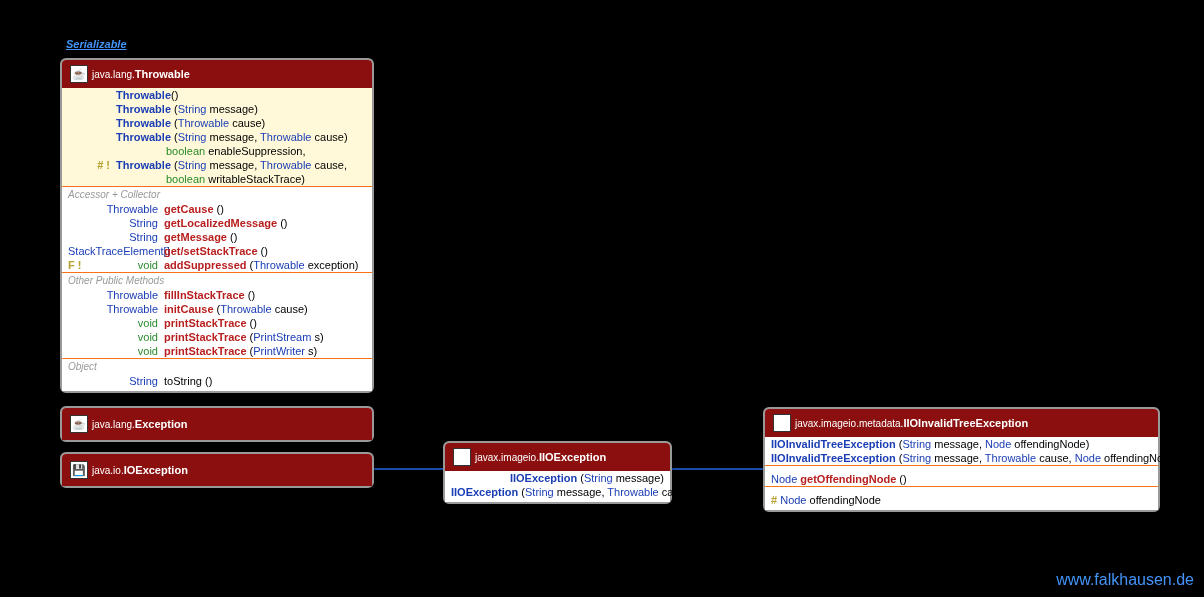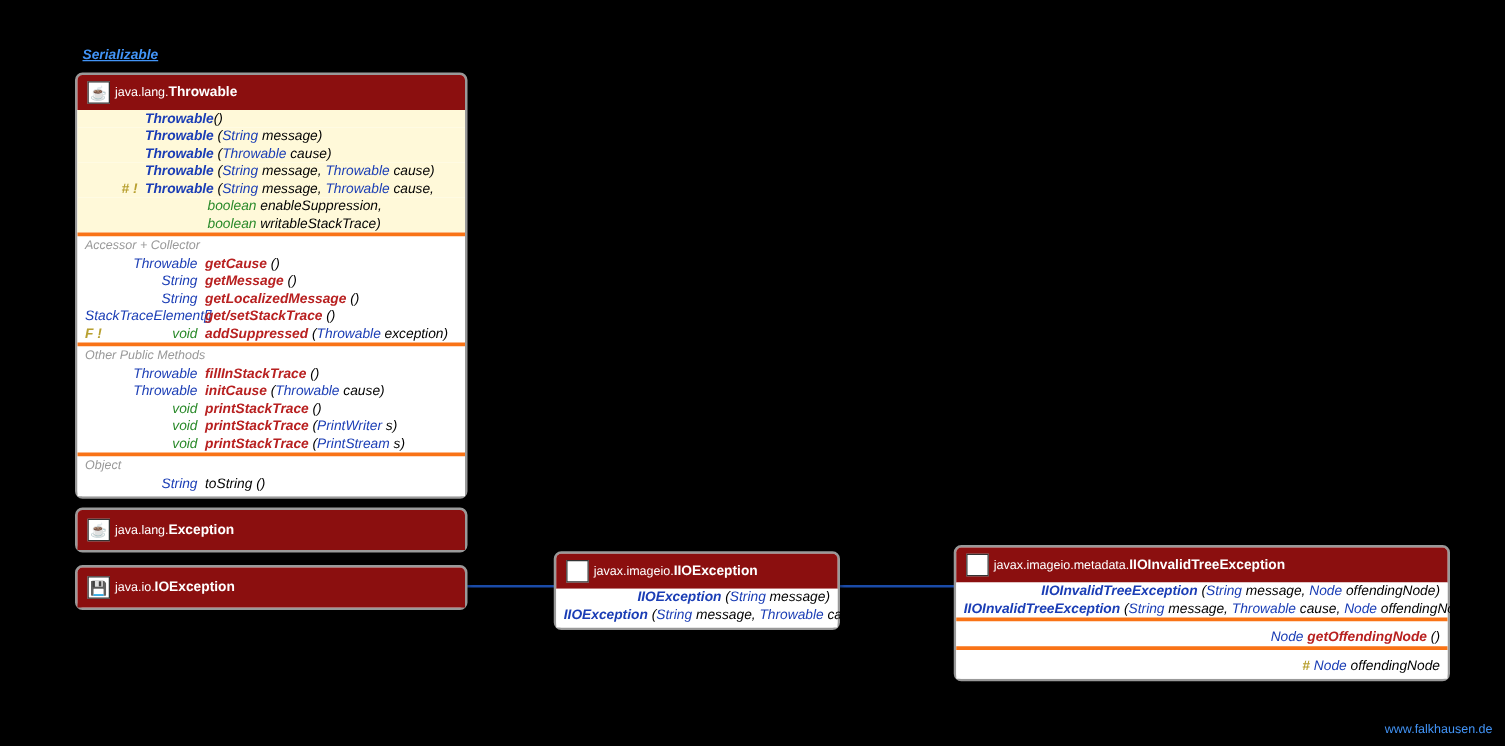--- a/index.html
+++ b/index.html
@@ -65,7 +65,6 @@
 .member-row {
   padding: 1px 6px;
   white-space: nowrap;
-  font-style: italic;
 }
 .member-row.yellow-bg {
   background: #fff9d9;

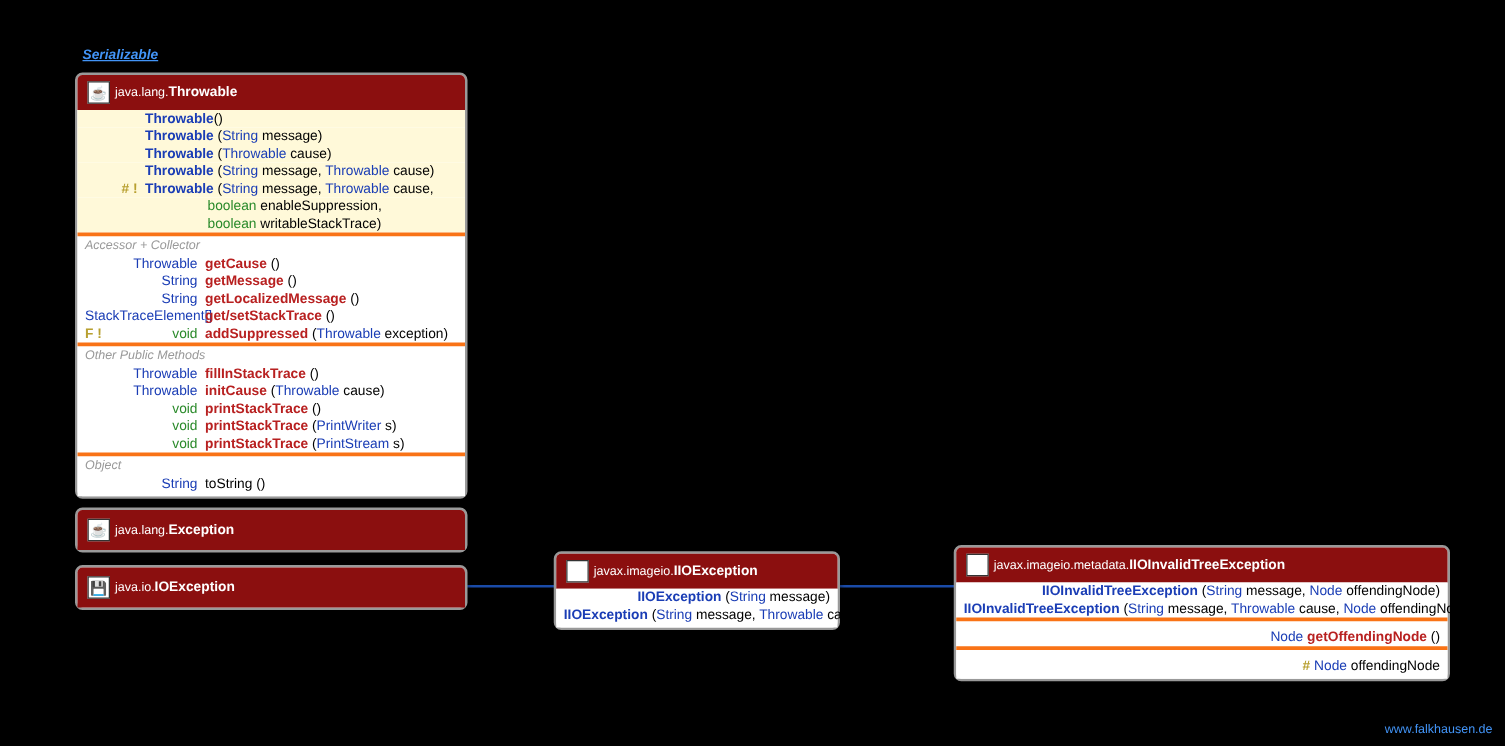--- a/index.html
+++ b/index.html
@@ -110,8 +110,8 @@
     <div class="member-row yellow-bg"><span class="ret-col-sm"></span><span class="kw-ctor">Throwable</span><span class="kw-black"> (</span><span class="kw-param">String</span><span class="kw-black"> message)</span></div>
     <div class="member-row yellow-bg"><span class="ret-col-sm"></span><span class="kw-ctor">Throwable</span><span class="kw-black"> (</span><span class="kw-param">Throwable</span><span class="kw-black"> cause)</span></div>
     <div class="member-row yellow-bg"><span class="ret-col-sm"></span><span class="kw-ctor">Throwable</span><span class="kw-black"> (</span><span class="kw-param">String</span><span class="kw-black"> message, </span><span class="kw-param">Throwable</span><span class="kw-black"> cause)</span></div>
+    <div class="member-row yellow-bg"><span class="ret-col-sm"></span><span style="padding-left:50px;"><span class="kw-prim">boolean</span><span class="kw-black"> enableSuppression,</span></span></div>
     <div class="member-row yellow-bg"><span class="ret-col-sm modifier"># !</span><span class="kw-ctor">Throwable</span><span class="kw-black"> (</span><span class="kw-param">String</span><span class="kw-black"> message, </span><span class="kw-param">Throwable</span><span class="kw-black"> cause,</span></div>
-    <div class="member-row yellow-bg"><span class="ret-col-sm"></span><span style="padding-left:50px;"><span class="kw-prim">boolean</span><span class="kw-black"> enableSuppression,</span></span></div>
     <div class="member-row yellow-bg"><span class="ret-col-sm"></span><span style="padding-left:50px;margin-top:44px;"><span class="kw-prim">boolean</span><span class="kw-black"> writableStackTrace)</span></span></div>
 
     <div class="section">

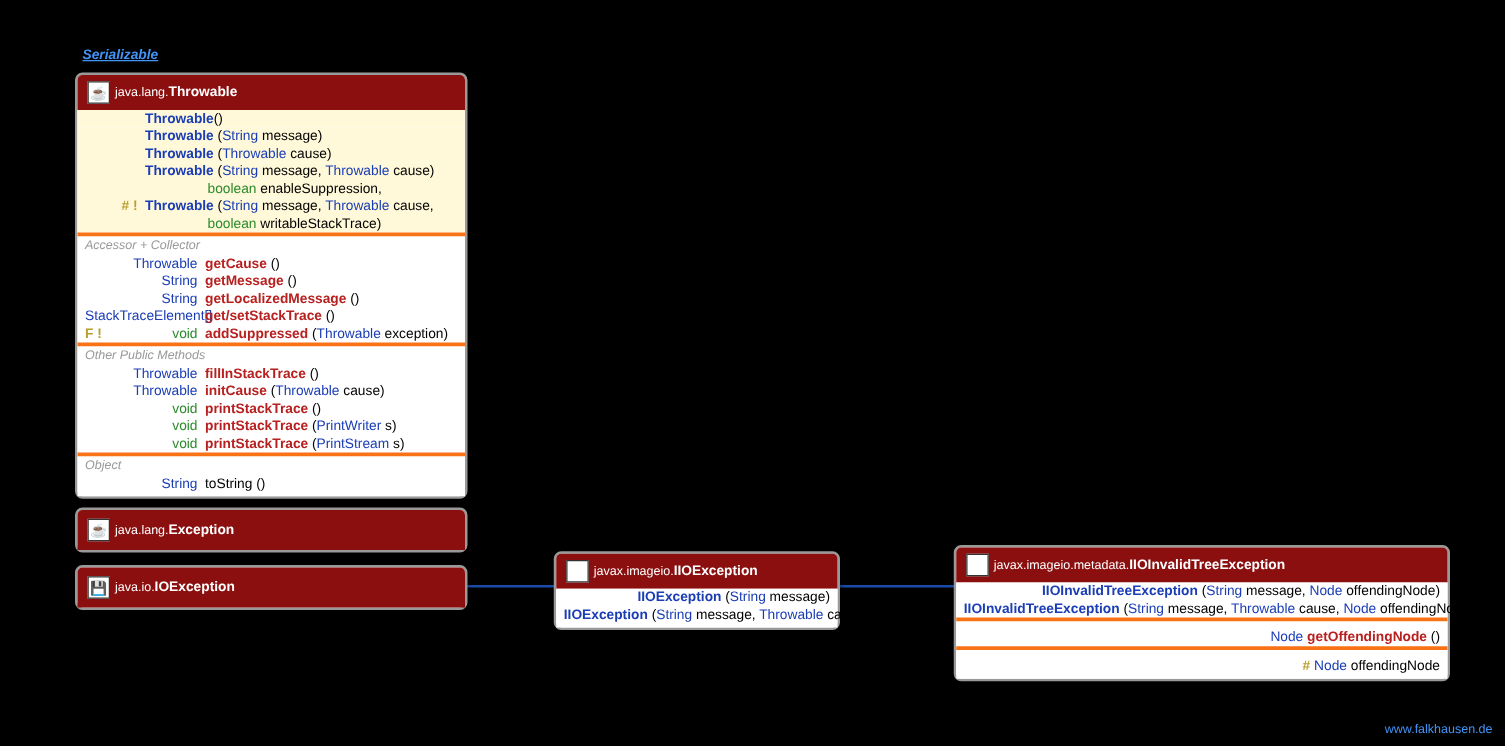--- a/index.html
+++ b/index.html
@@ -54,7 +54,7 @@
   background: #fff;
 }
 .section {
-  border-top: 3px solid #f97316;
+  border-top: 1px solid #f97316;
 }
 .section-label {
   color: #999;

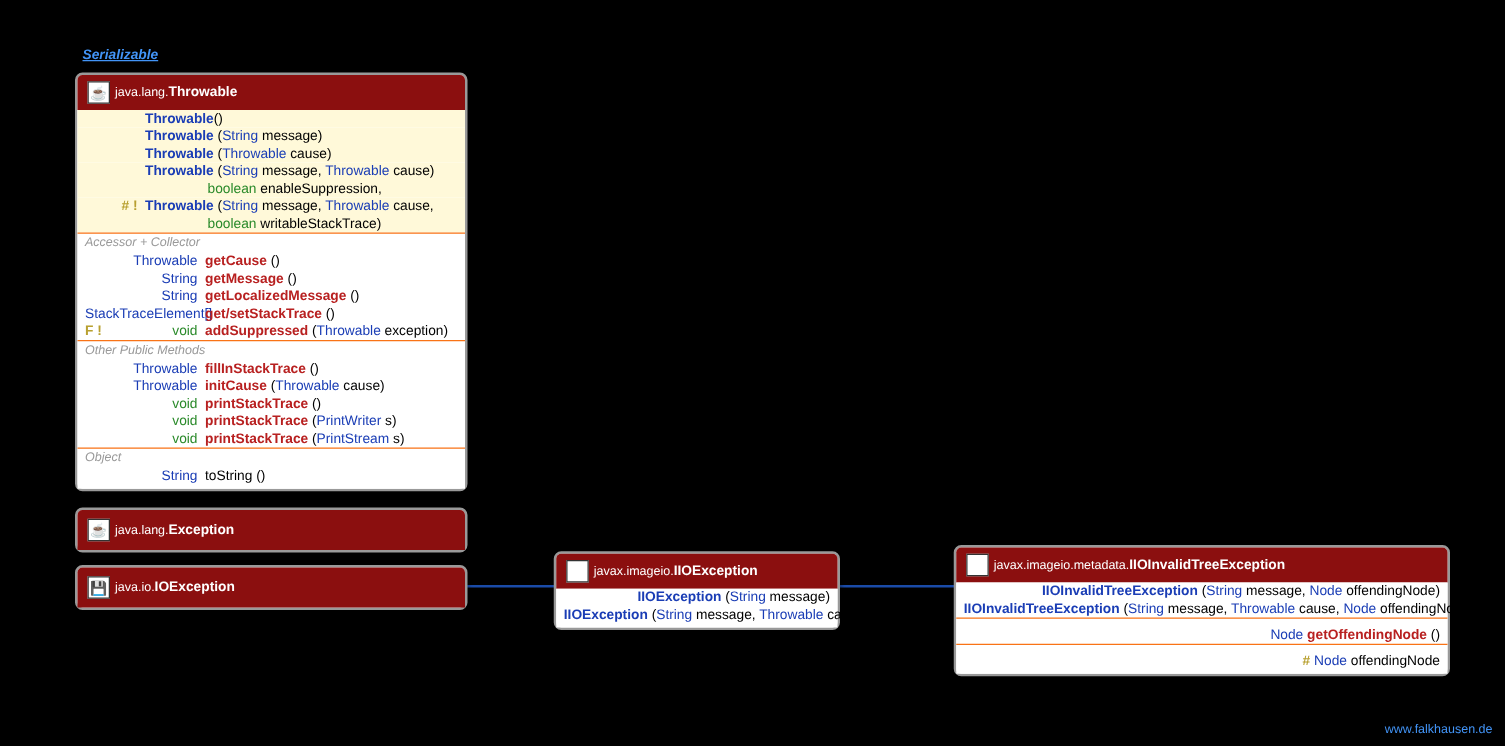--- a/index.html
+++ b/index.html
@@ -118,8 +118,8 @@
         <div class="section-label">Accessor + Collector</div>
       </div>
     <div class="member-row"><span class="ret-col kw-type">Throwable</span><span class="kw-name">getCause</span><span class="kw-black"> ()</span></div>
+    <div class="member-row"><span class="ret-col kw-type">String</span><span class="kw-name">getLocalizedMessage</span><span class="kw-black"> ()</span></div>
     <div class="member-row"><span class="ret-col kw-type">String</span><span class="kw-name">getMessage</span><span class="kw-black"> ()</span></div>
-    <div class="member-row"><span class="ret-col kw-type">String</span><span class="kw-name">getLocalizedMessage</span><span class="kw-black"> ()</span></div>
     <div class="member-row"><span class="ret-col kw-type">StackTraceElement[]</span><span class="kw-name">get/setStackTrace</span><span class="kw-black"> ()</span></div>
     <div class="member-row"><span class="modifier" style="display:inline-block;width:18px;">F !</span><span class="ret-col kw-prim" style="width:72px;">void</span><span class="kw-name">addSuppressed</span><span class="kw-black"> (</span><span class="kw-param">Throwable</span><span class="kw-black"> exception)</span></div>
 

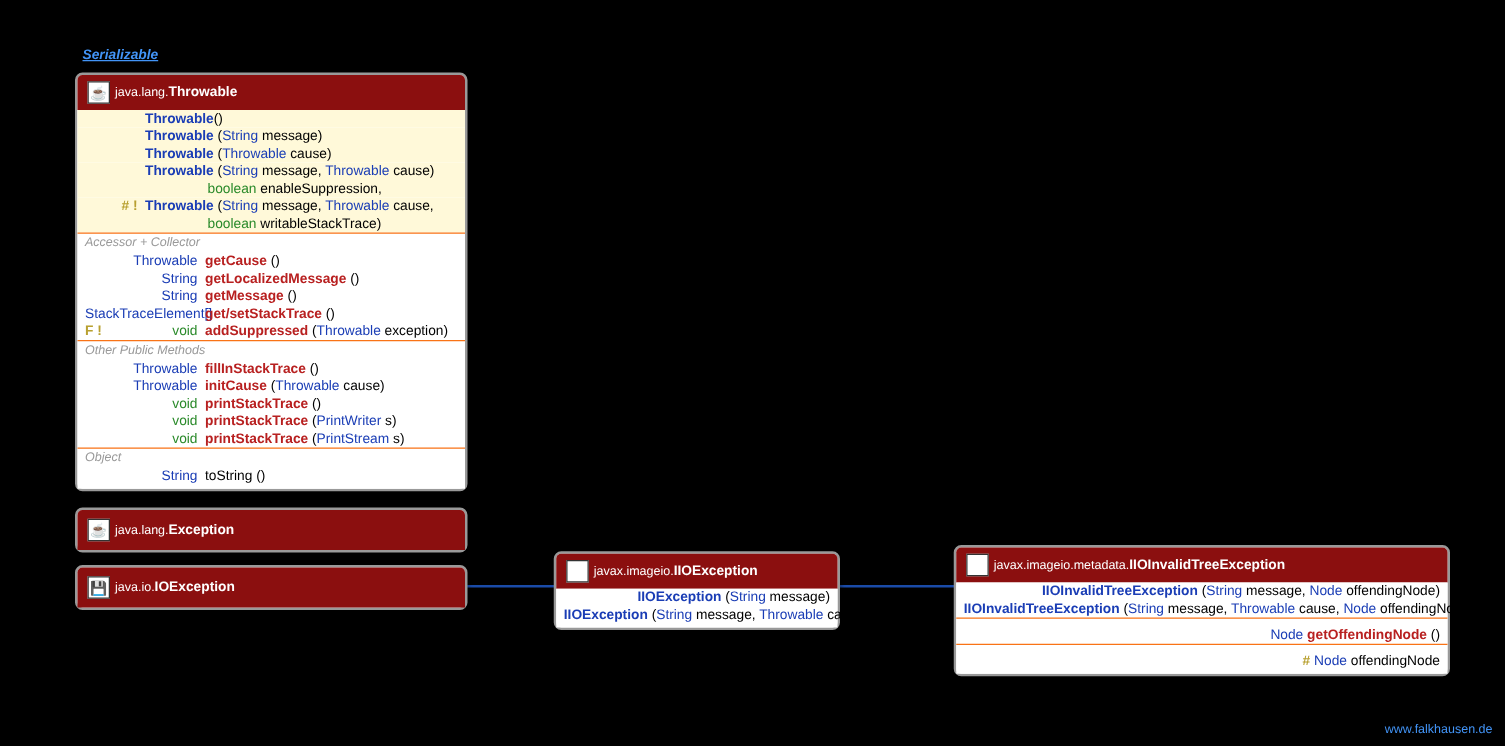--- a/index.html
+++ b/index.html
@@ -129,8 +129,8 @@
     <div class="member-row"><span class="ret-col kw-type">Throwable</span><span class="kw-name">fillInStackTrace</span><span class="kw-black"> ()</span></div>
     <div class="member-row"><span class="ret-col kw-type">Throwable</span><span class="kw-name">initCause</span><span class="kw-black"> (</span><span class="kw-param">Throwable</span><span class="kw-black"> cause)</span></div>
     <div class="member-row"><span class="ret-col kw-prim">void</span><span class="kw-name">printStackTrace</span><span class="kw-black"> ()</span></div>
+    <div class="member-row"><span class="ret-col kw-prim">void</span><span class="kw-name">printStackTrace</span><span class="kw-black"> (</span><span class="kw-param">PrintStream</span><span class="kw-black"> s)</span></div>
     <div class="member-row"><span class="ret-col kw-prim">void</span><span class="kw-name">printStackTrace</span><span class="kw-black"> (</span><span class="kw-param">PrintWriter</span><span class="kw-black"> s)</span></div>
-    <div class="member-row"><span class="ret-col kw-prim">void</span><span class="kw-name">printStackTrace</span><span class="kw-black"> (</span><span class="kw-param">PrintStream</span><span class="kw-black"> s)</span></div>
 
     <div class="section">
         <div class="section-label">Object</div>

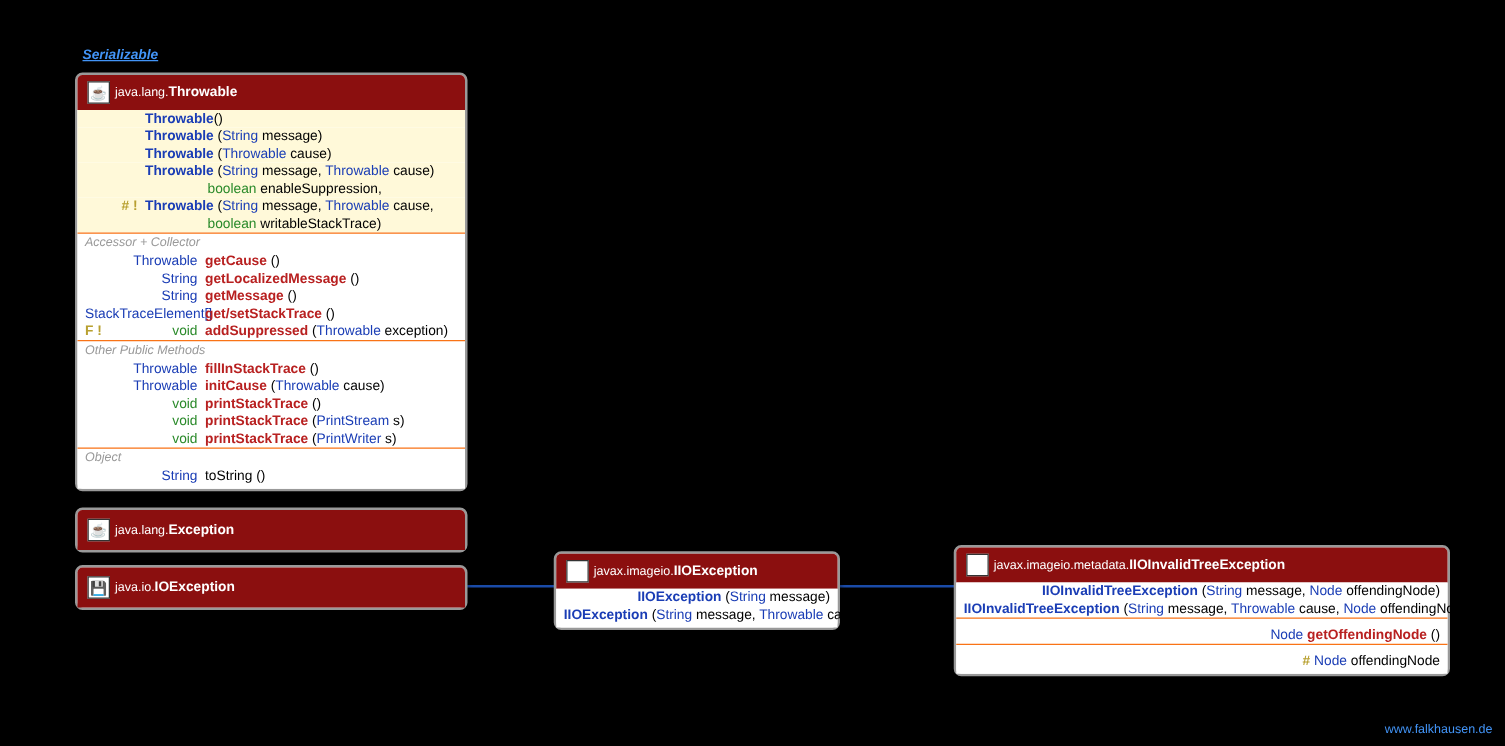--- a/index.html
+++ b/index.html
@@ -164,7 +164,7 @@
   </div>
 </div>
 
-<div class="class-box" style="left:763px; top:436px; width:393px;text-align:right;">
+<div class="class-box" style="left:763px; top:407px; width:393px;">
   <div class="class-header">
     <span class="icon">🖼</span>
     <span><span class="pkg">javax.imageio.metadata.</span><span>IIOInvalidTreeException</span></span>

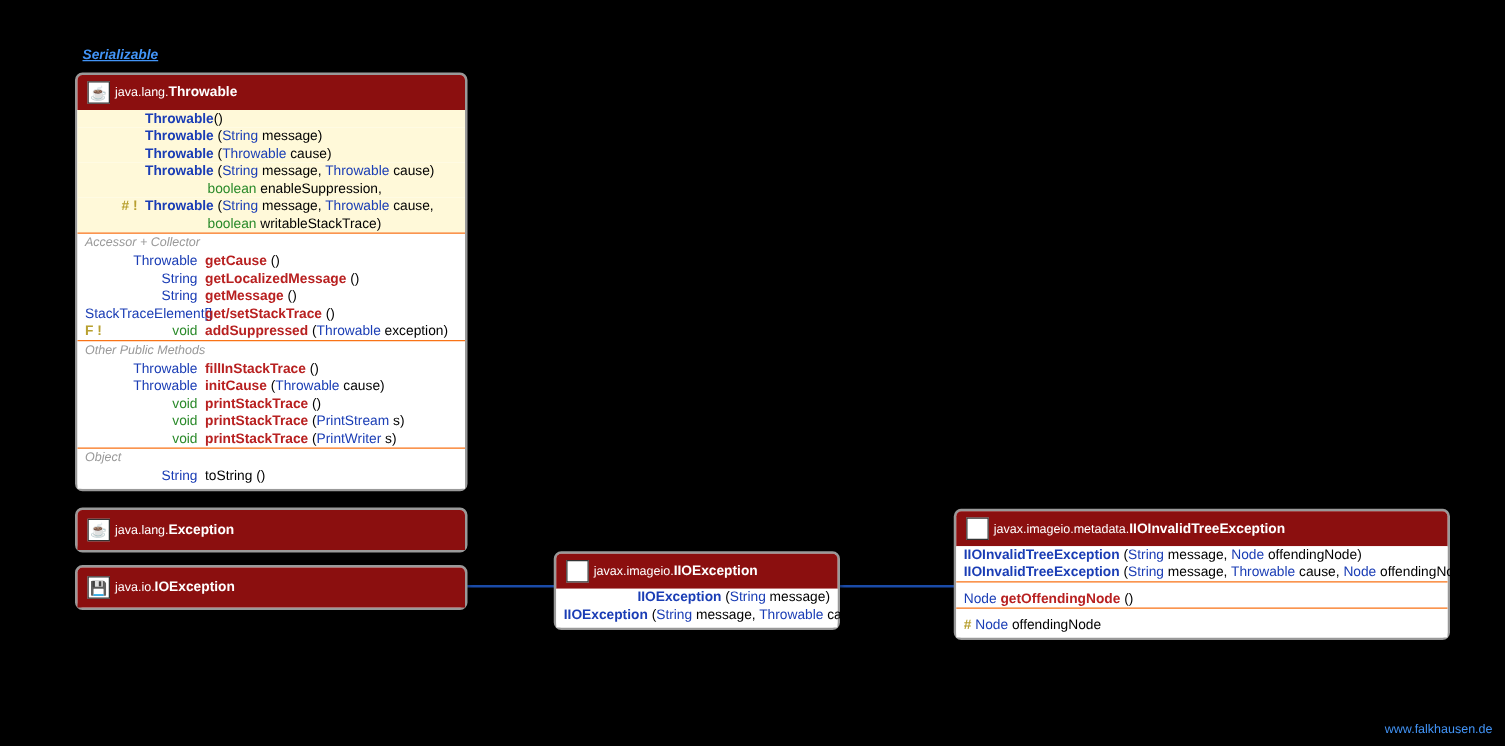--- a/index.html
+++ b/index.html
@@ -88,7 +88,7 @@
   right: 10px;
   bottom: 8px;
   color: #4294f7;
-  font-size: 10px;
+  font-size: 16px;
 }
 </style>
 </head>

